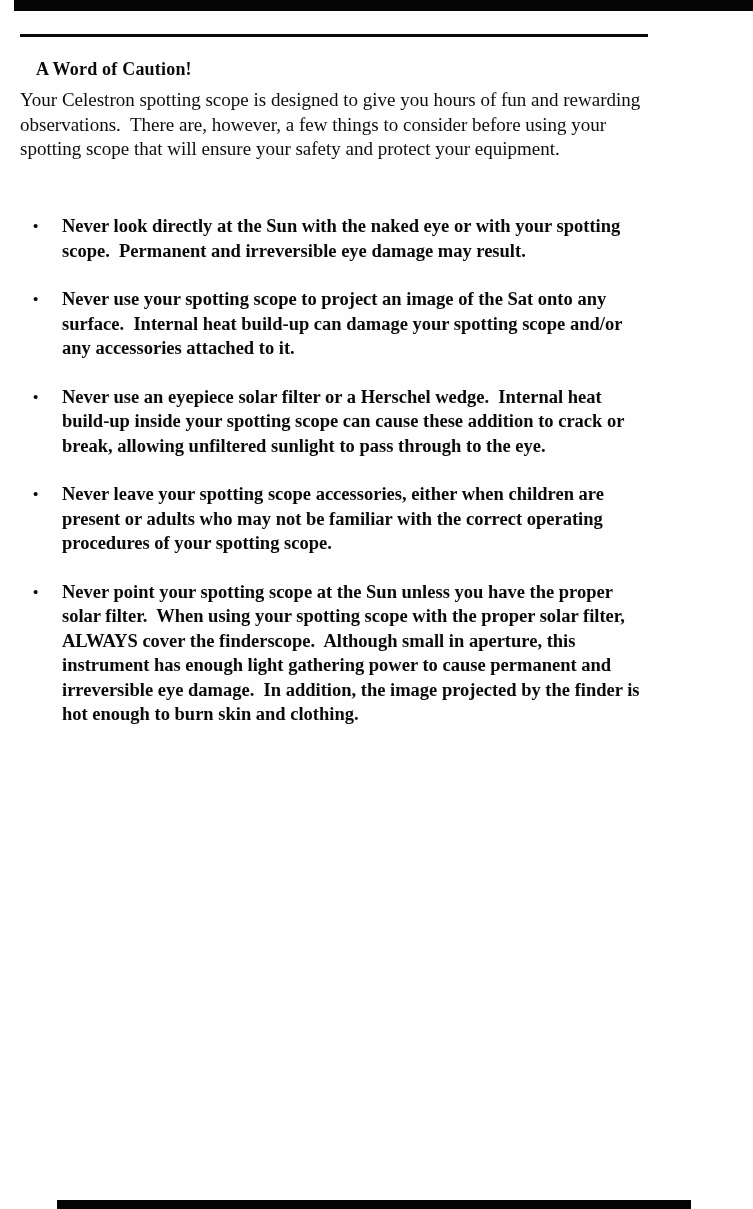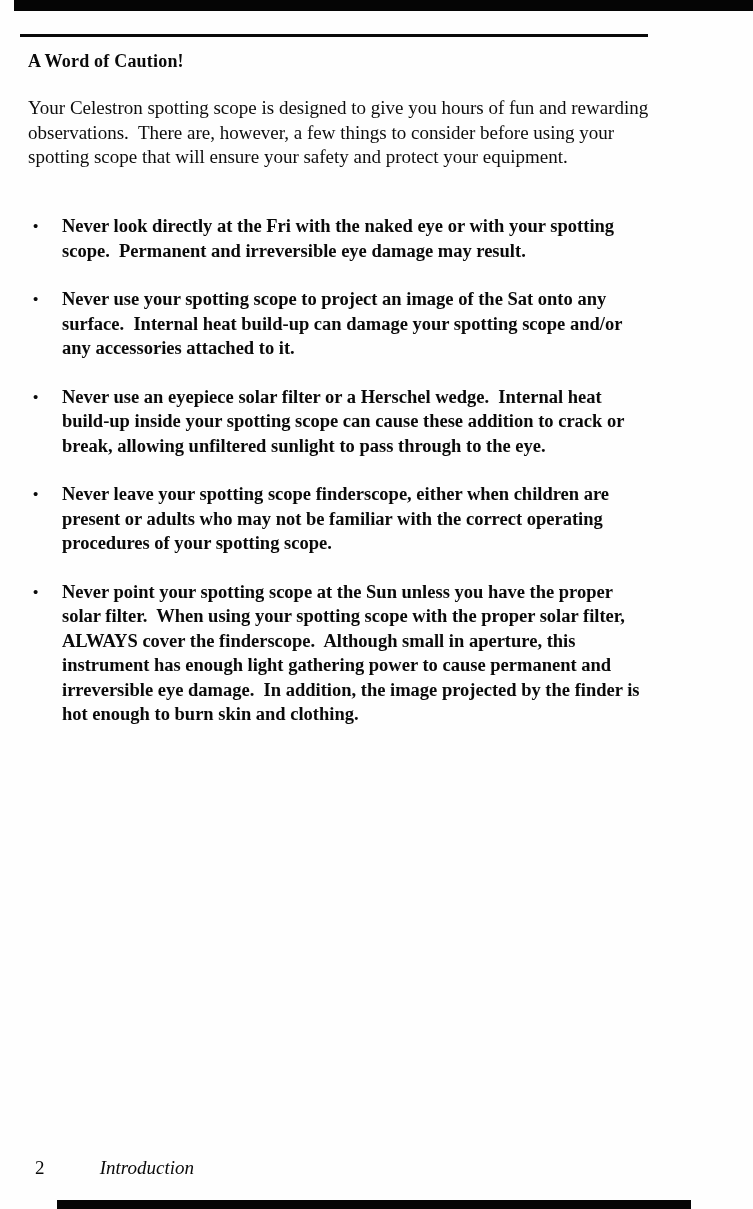--- a/index.html
+++ b/index.html
@@ -47,7 +47,7 @@
     position: absolute;
     top: 43px;
     left: 20px;
-    margin: 8px;
+    margin: 16px;
     font-size: 18px;
     font-weight: bold;
     letter-spacing: 0.2px;

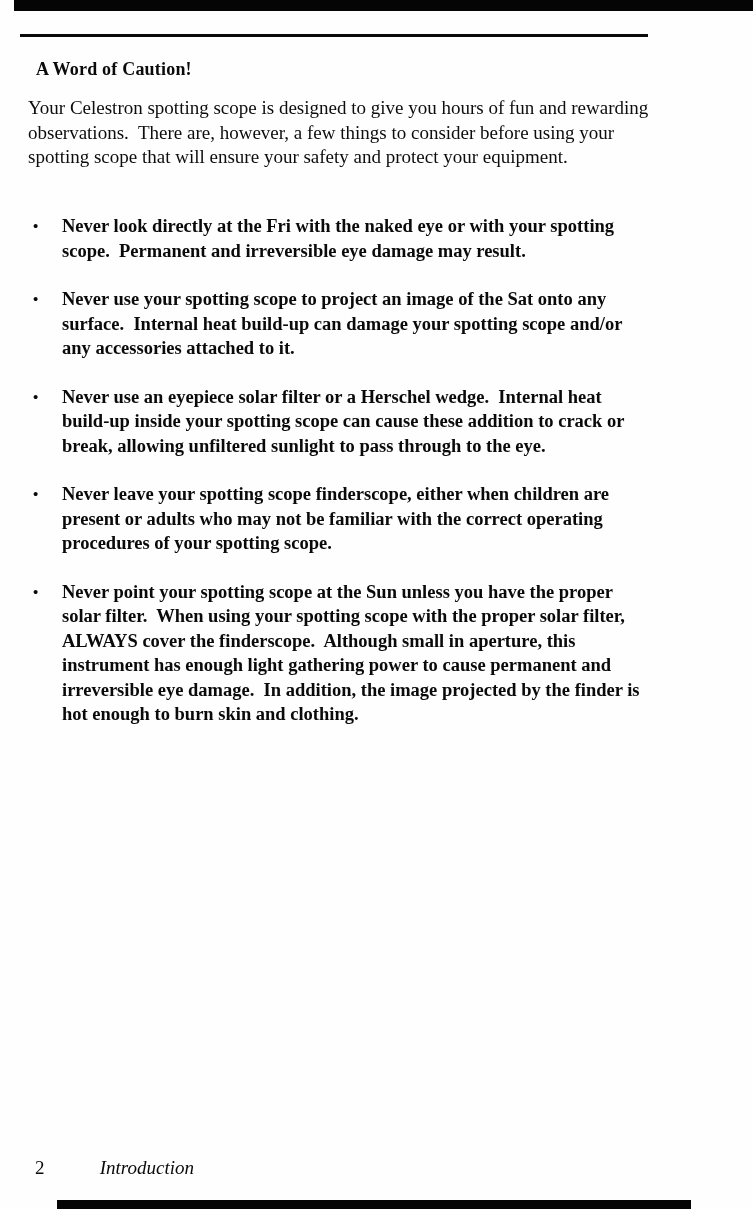--- a/index.html
+++ b/index.html
@@ -59,7 +59,7 @@
     top: 88px;
     left: 20px;
     width: 632px;
-    margin: 8px;
+    margin: 0;
     font-size: 19px;
     line-height: 24.5px;
     white-space: pre-wrap;

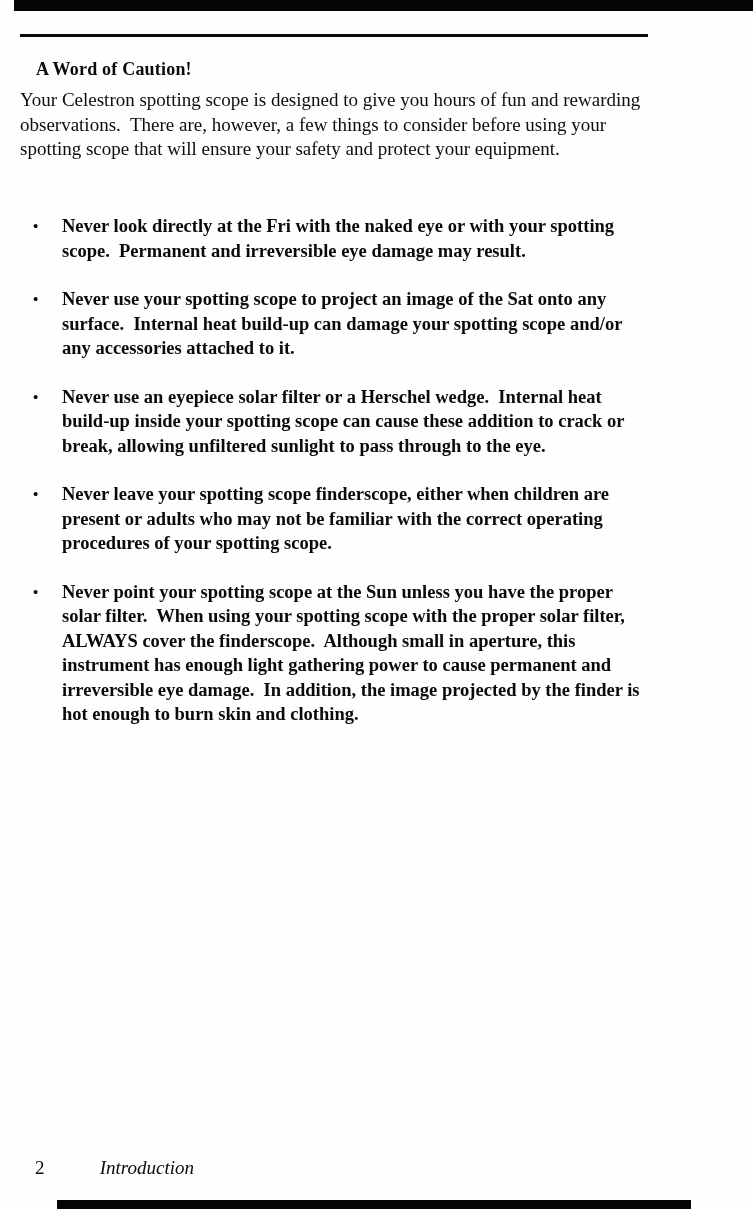--- a/index.html
+++ b/index.html
@@ -127,7 +127,7 @@
   <ul class="cautions">
     <li>
       <span class="bullet">•</span>
-      <span class="li-text">Never look directly at the Fri with the naked eye or with your spotting scope.  Permanent and irreversible eye damage may result.</span>
+      <span class="li-text">Never look directly at the Sun with the naked eye or with your spotting scope.  Permanent and irreversible eye damage may result.</span>
     </li>
     <li>
       <span class="bullet">•</span>

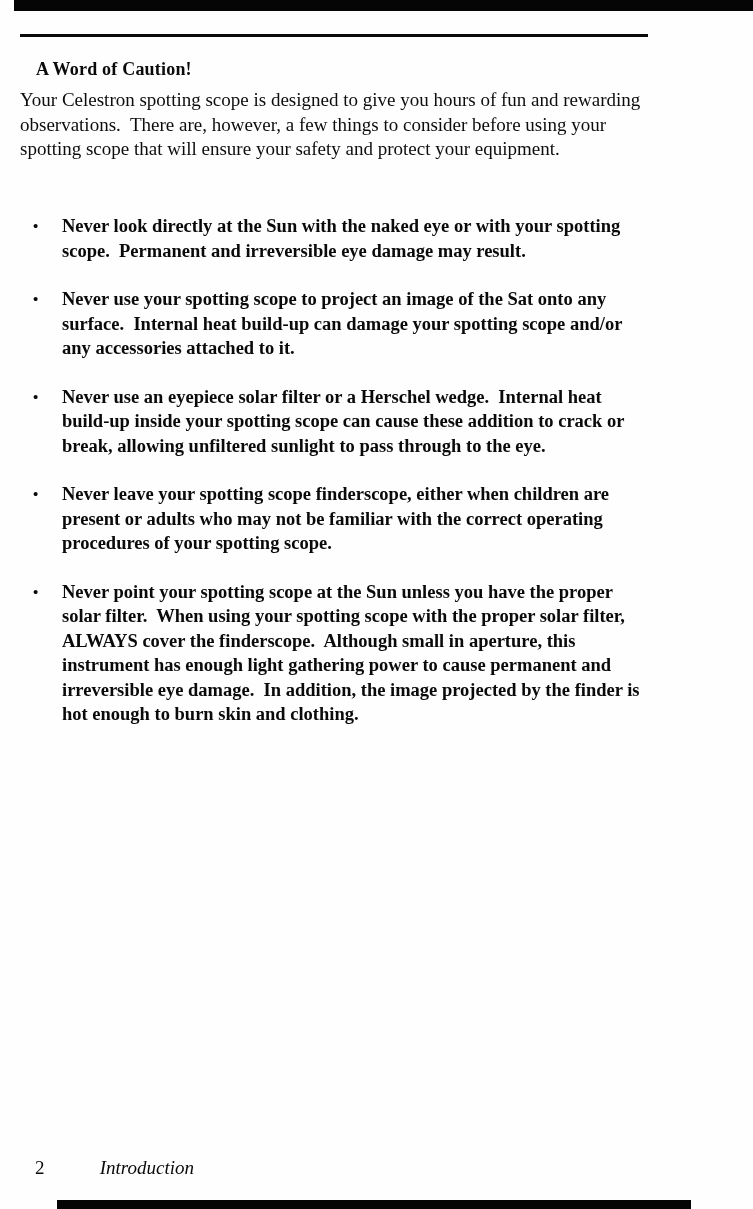--- a/index.html
+++ b/index.html
@@ -139,7 +139,7 @@
     </li>
     <li>
       <span class="bullet">•</span>
-      <span class="li-text">Never leave your spotting scope finderscope, either when children are present or adults who may not be familiar with the correct operating procedures of your spotting scope.</span>
+      <span class="li-text">Never leave your spotting scope accessories, either when children are present or adults who may not be familiar with the correct operating procedures of your spotting scope.</span>
     </li>
     <li>
       <span class="bullet">•</span>

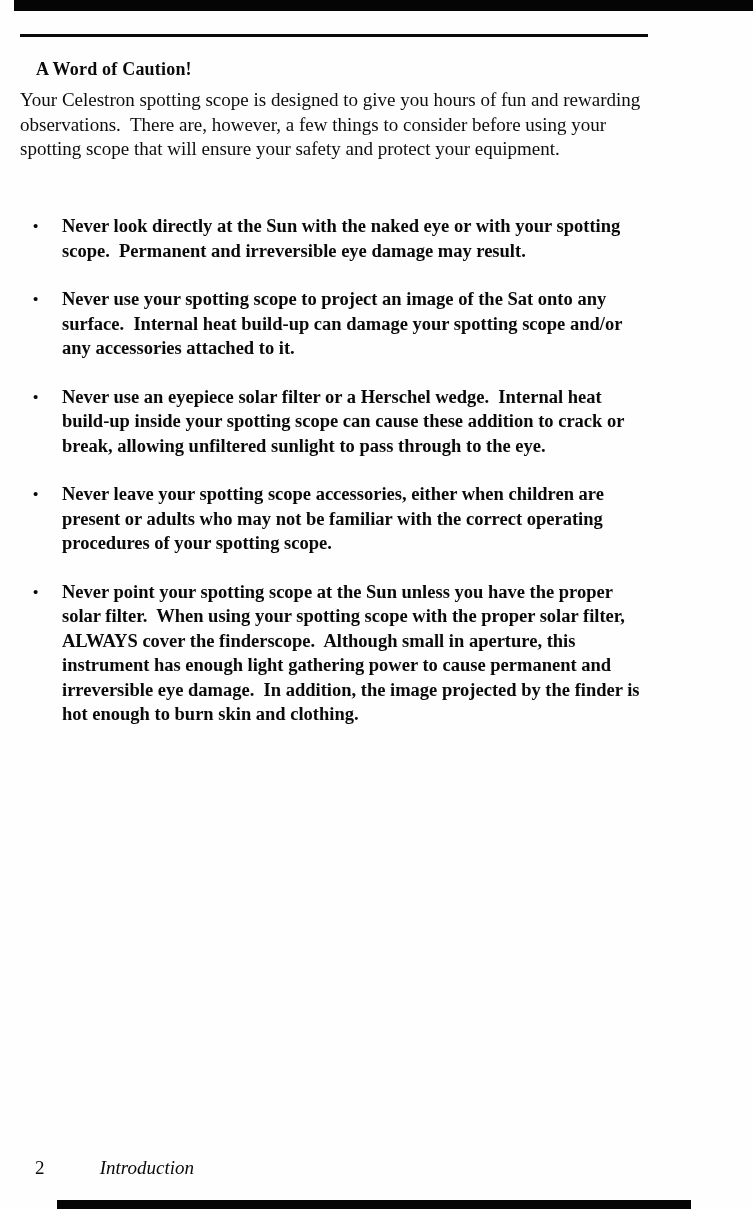--- a/index.html
+++ b/index.html
@@ -147,10 +147,6 @@
     </li>
   </ul>
 
-  <div class="footer">
-    <span class="page-num">2</span>
-    <span class="section">Introduction</span>
-  </div>
 
   <div class="scan-bar-bottom"></div>
 

